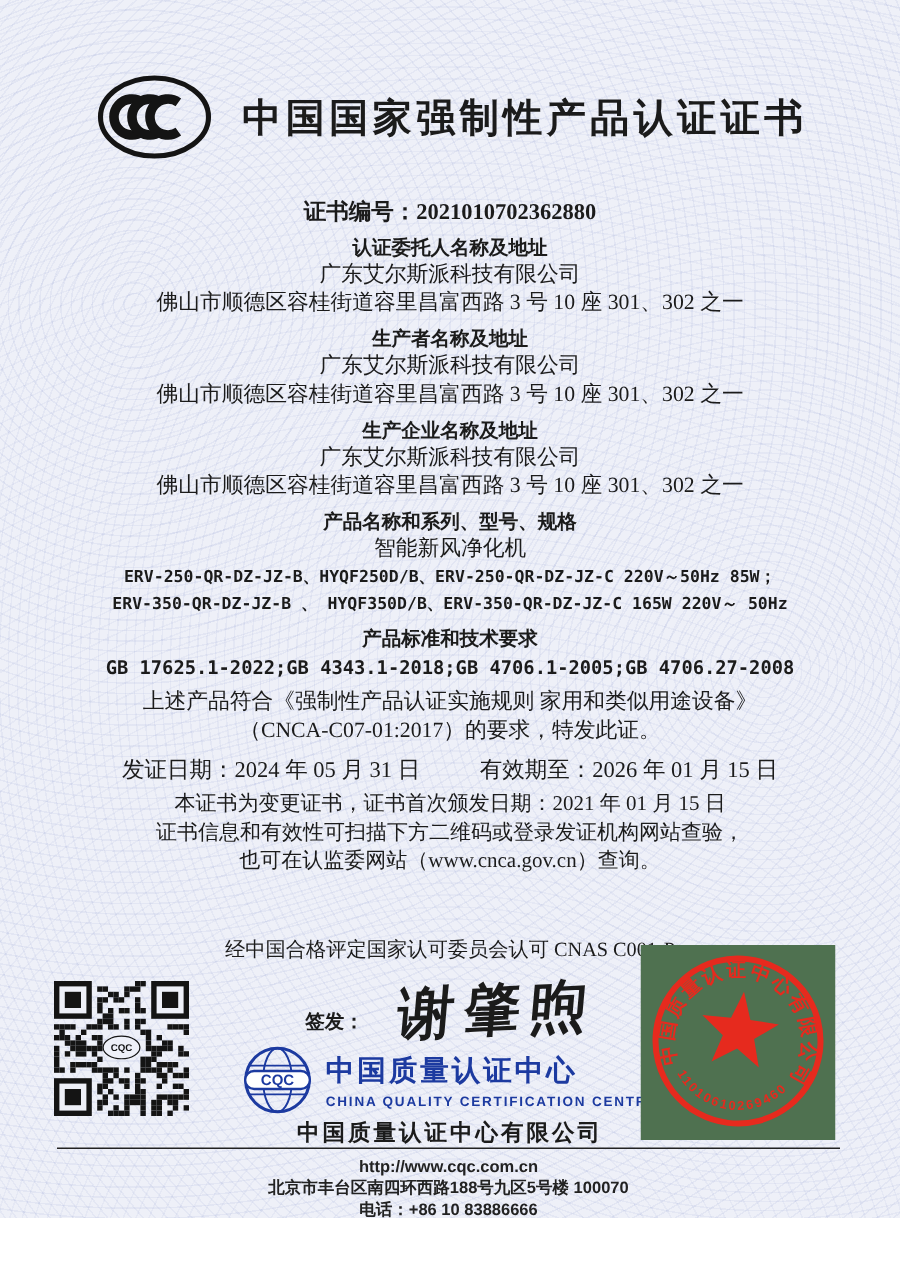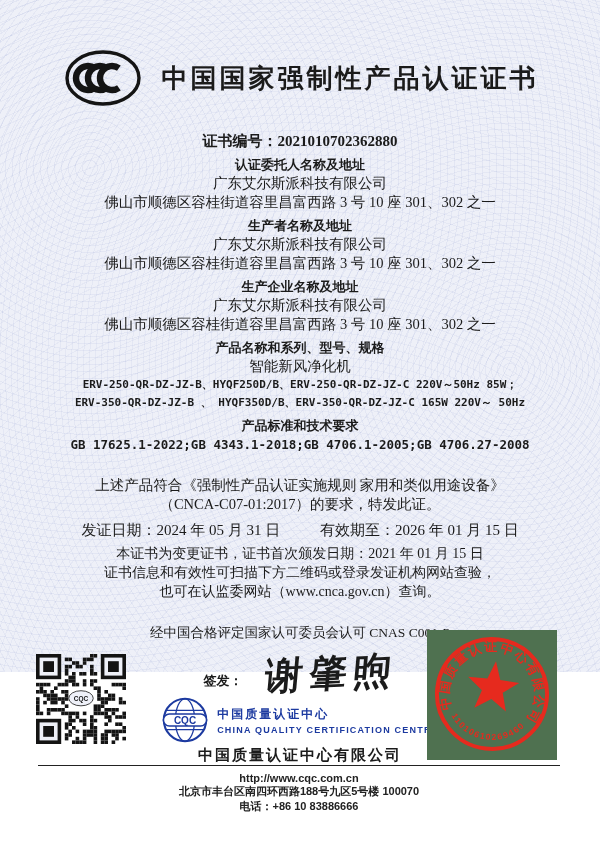--- a/index.html
+++ b/index.html
@@ -6,7 +6,7 @@
   body{width:600px;font-family:"Liberation Serif",serif;color:#1b1b1b;background:#ffffff;}
   .page{position:relative;width:600px;height:849px;background:#ffffff;overflow:hidden;}
   .paper{
-    position:relative;width:600px;height:672px;
+    position:relative;width:600px;height:812px;
     background:
       repeating-radial-gradient(circle at 15% 25%, rgba(125,140,200,.10) 0 1px, transparent 1px 7px),
       repeating-radial-gradient(circle at 85% 55%, rgba(125,140,200,.09) 0 1px, transparent 1px 6px),

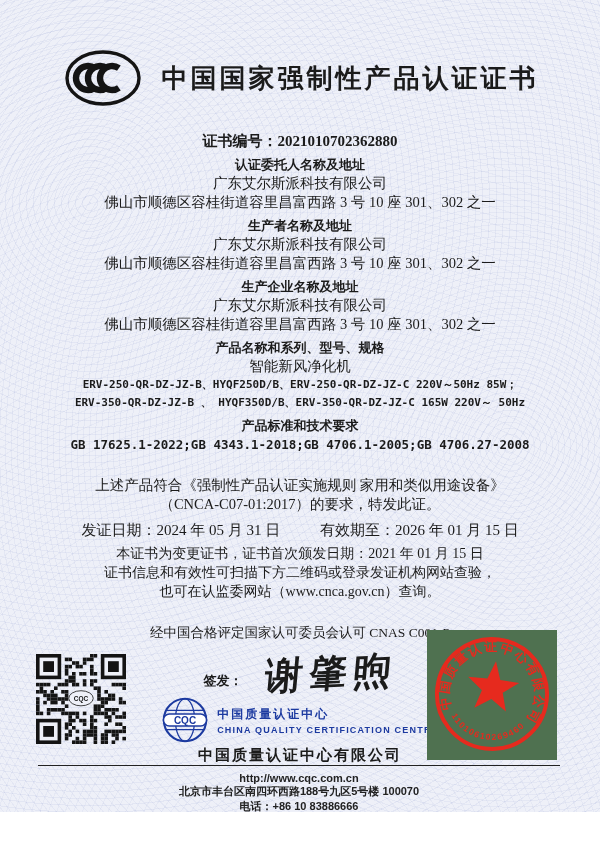--- a/index.html
+++ b/index.html
@@ -24,7 +24,7 @@
   .sec-line{font-size:14.5px;line-height:19px;}
   .mono-line{font-family:"DejaVu Sans Mono",monospace;font-weight:700;font-size:11px;line-height:18px;white-space:nowrap;}
   .gb-line{font-family:"DejaVu Sans Mono",monospace;font-weight:700;font-size:12.5px;line-height:19px;}
-  .statement{margin-top:22px;font-size:14.5px;line-height:19px;}
+  .statement{margin-top:5px;font-size:14.5px;line-height:19px;}
   .dates{margin-top:7px;font-size:15px;font-weight:400;}
   .dates span{margin:0 18px;}
   .notes{margin-top:4px;font-size:14px;line-height:19px;}

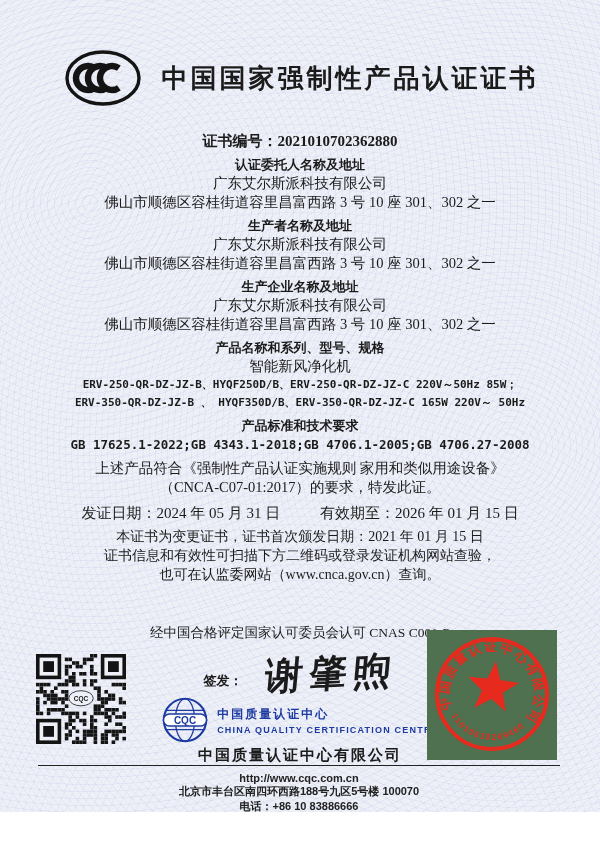--- a/index.html
+++ b/index.html
@@ -38,7 +38,7 @@
   .cqc-row{left:0;right:0;top:696px;display:flex;justify-content:center;align-items:center;gap:8px;z-index:2;}
   .cqc-globe{width:48px;height:48px;}
   .cqc-names{text-align:left;}
-  .cqc-cn{font-family:"Liberation Sans",sans-serif;font-size:12px;font-weight:700;color:#1c3aa0;letter-spacing:2px;}
+  .cqc-cn{font-family:"Liberation Sans",sans-serif;font-size:19px;font-weight:700;color:#1c3aa0;letter-spacing:2px;}
   .cqc-en{font-family:"Liberation Sans",sans-serif;font-size:9px;font-weight:700;color:#1c3aa0;letter-spacing:1.2px;margin-top:2px;}
   .company{left:0;right:0;top:746px;text-align:center;font-family:"Liberation Sans",sans-serif;
            font-size:15px;font-weight:700;letter-spacing:2px;z-index:2;}

